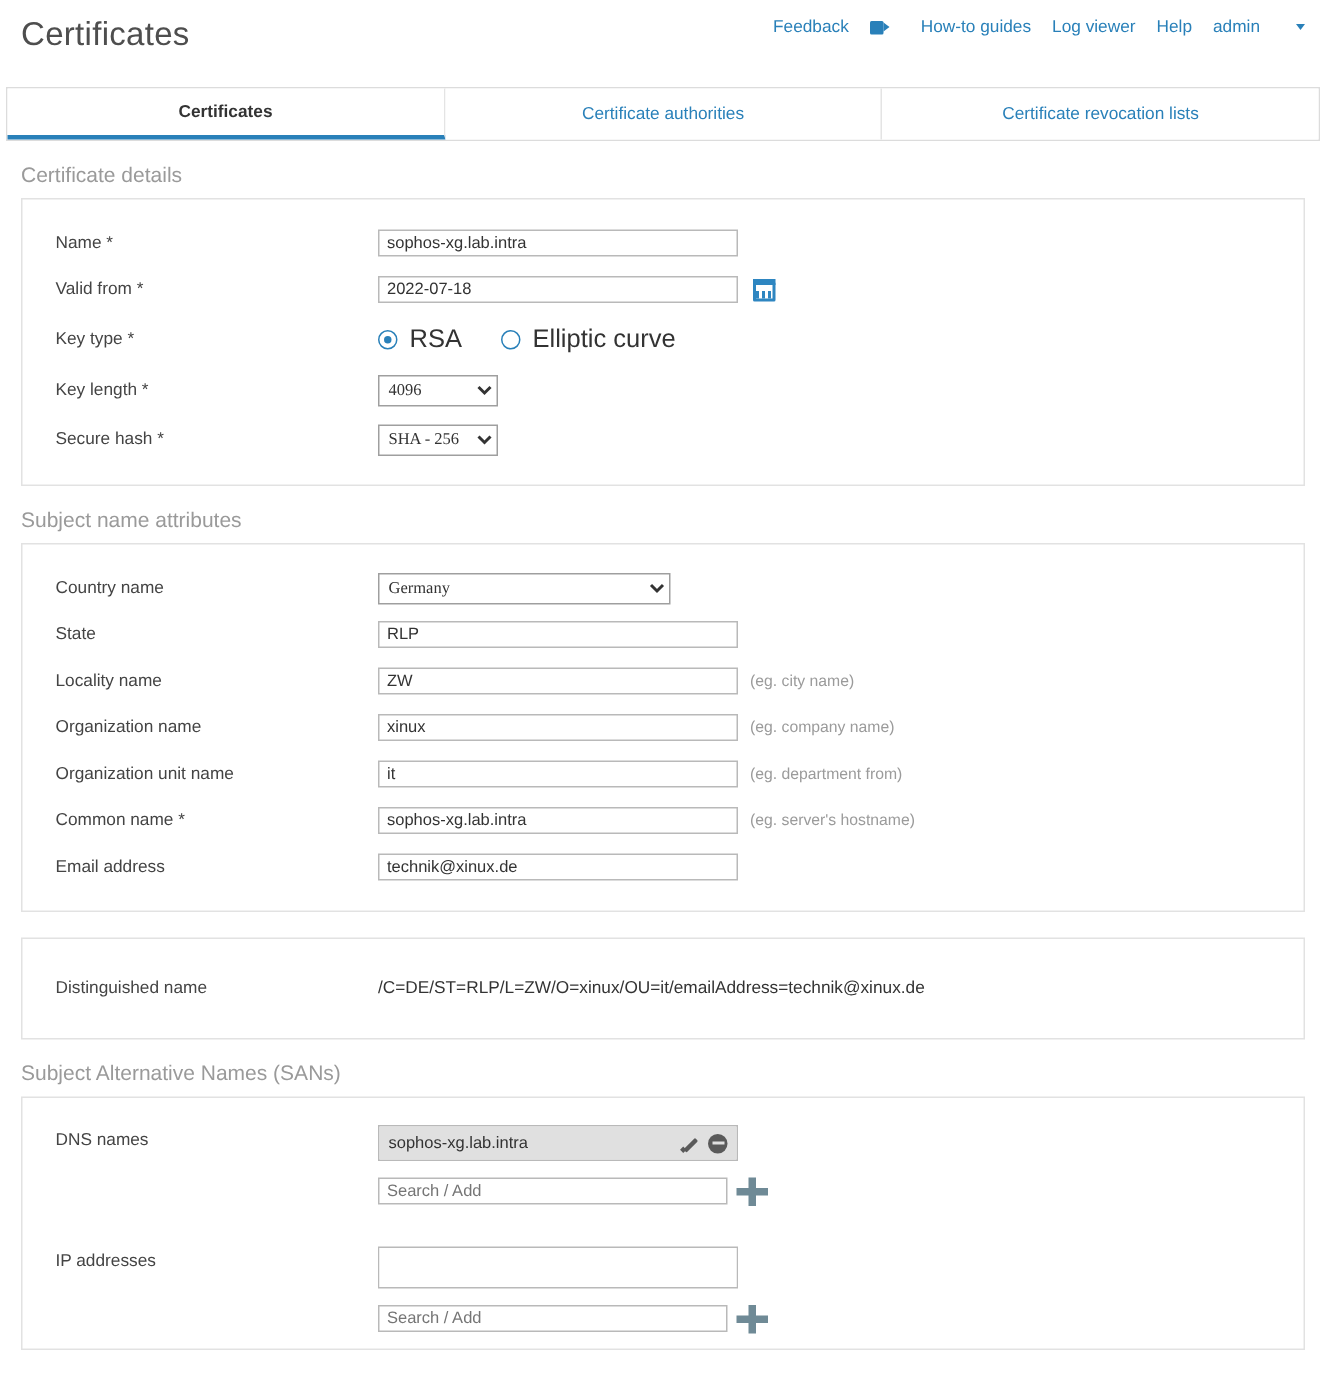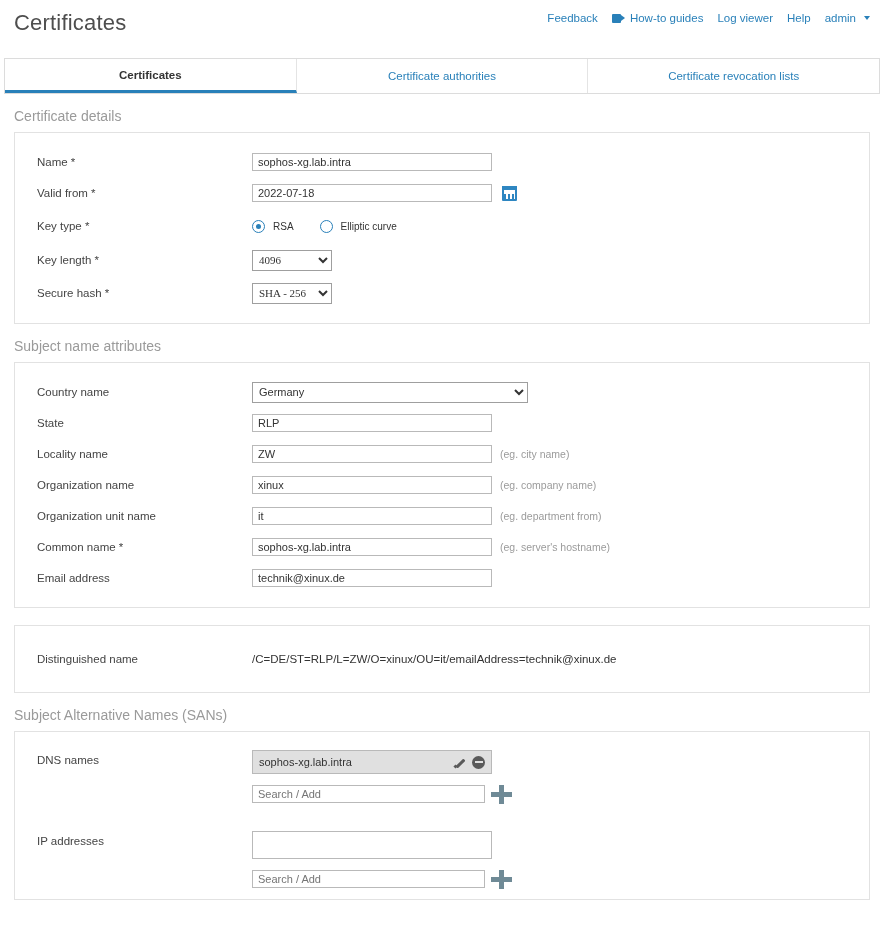--- a/index.html
+++ b/index.html
@@ -42,7 +42,7 @@
     text-decoration: none;
     white-space: nowrap;
   }
-  .topnav .with-icon { display: inline-flex; align-items: center; gap: 5px; }
+  .topnav .with-icon { display: inline-flex; align-items: center; gap: 21px; }
   .cam-icon {
     display: inline-block;
     width: 13px; height: 9px;

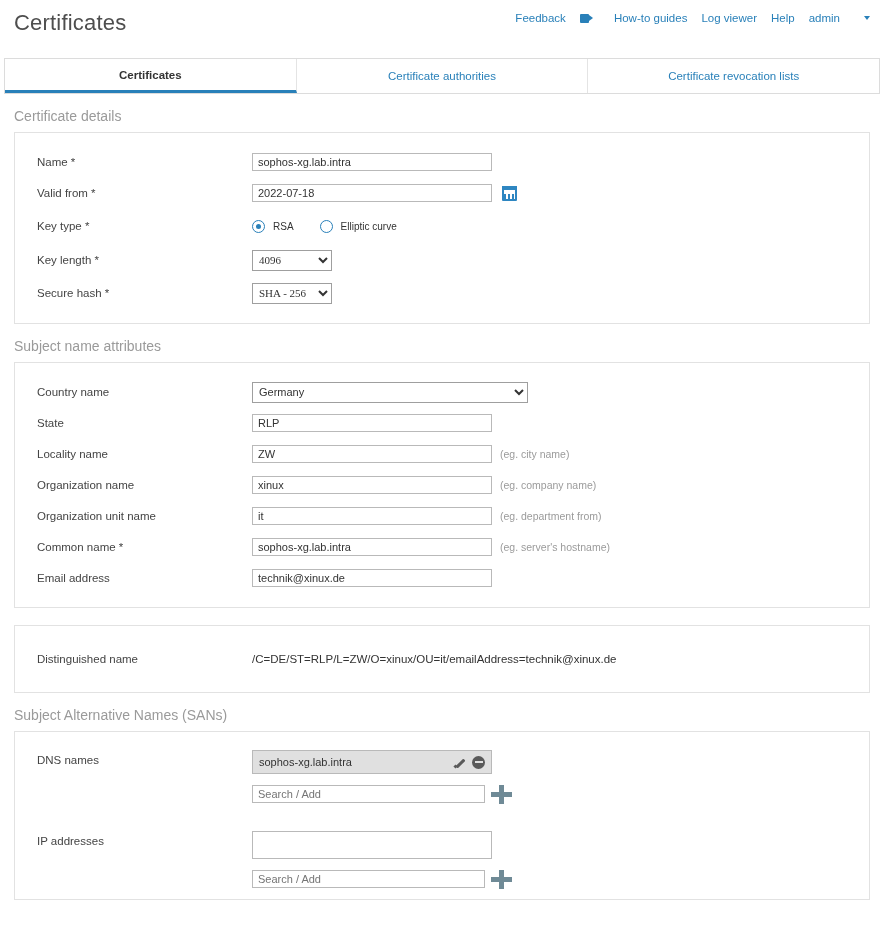--- a/index.html
+++ b/index.html
@@ -202,7 +202,7 @@
     border-radius: 50%;
     background: #2980b9;
   }
-  .radio-label { font-size: 10px; color: #333; margin-right: 18px; }
+  .radio-label { font-size: 17px; color: #333; margin-right: 18px; }
 
   .hint {
     font-size: 10.5px;

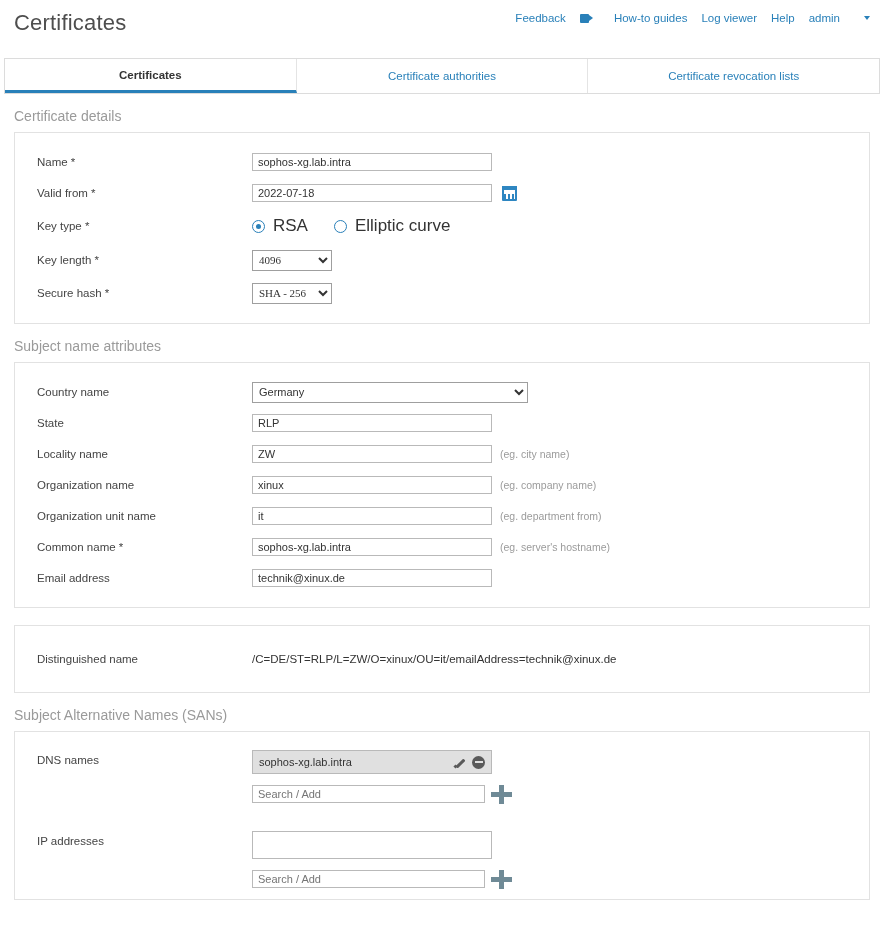--- a/index.html
+++ b/index.html
@@ -155,7 +155,7 @@
     padding: 1px 2px;
   }
   .sel-sm { width: 80px; font-family: Liberation Serif, serif; }
-  .sel-wide { width: 276px; }
+  .sel-wide { width: 195px; font-family: Liberation Serif, serif; }
 
   .cal-icon {
     width: 15px; height: 15px;

